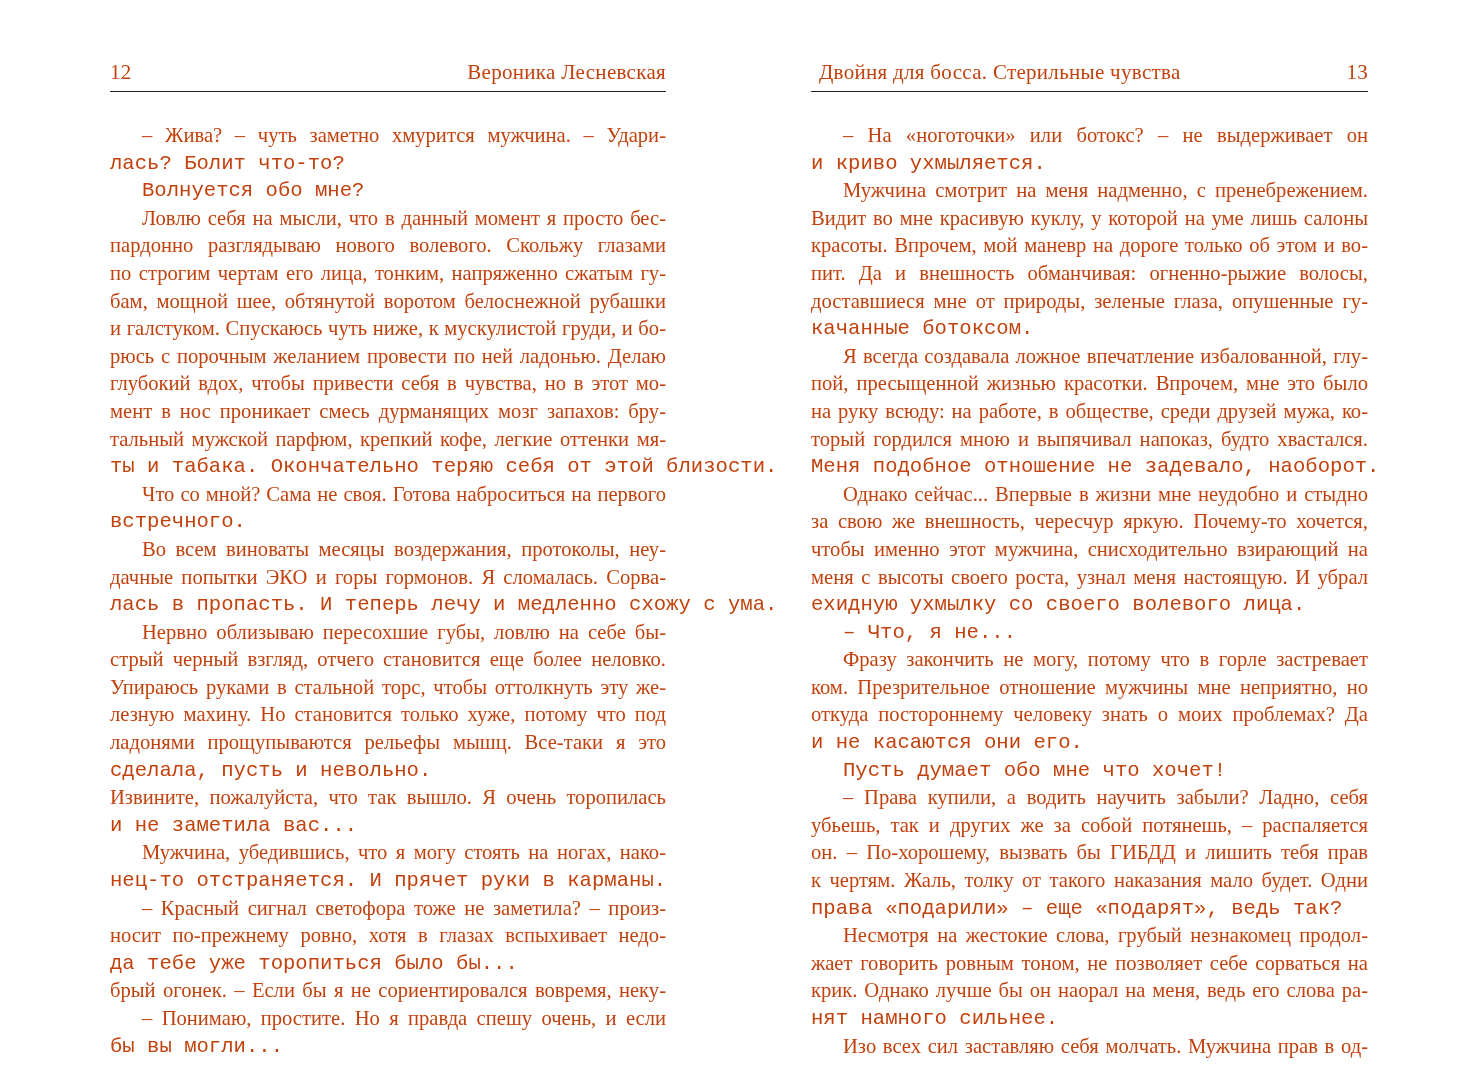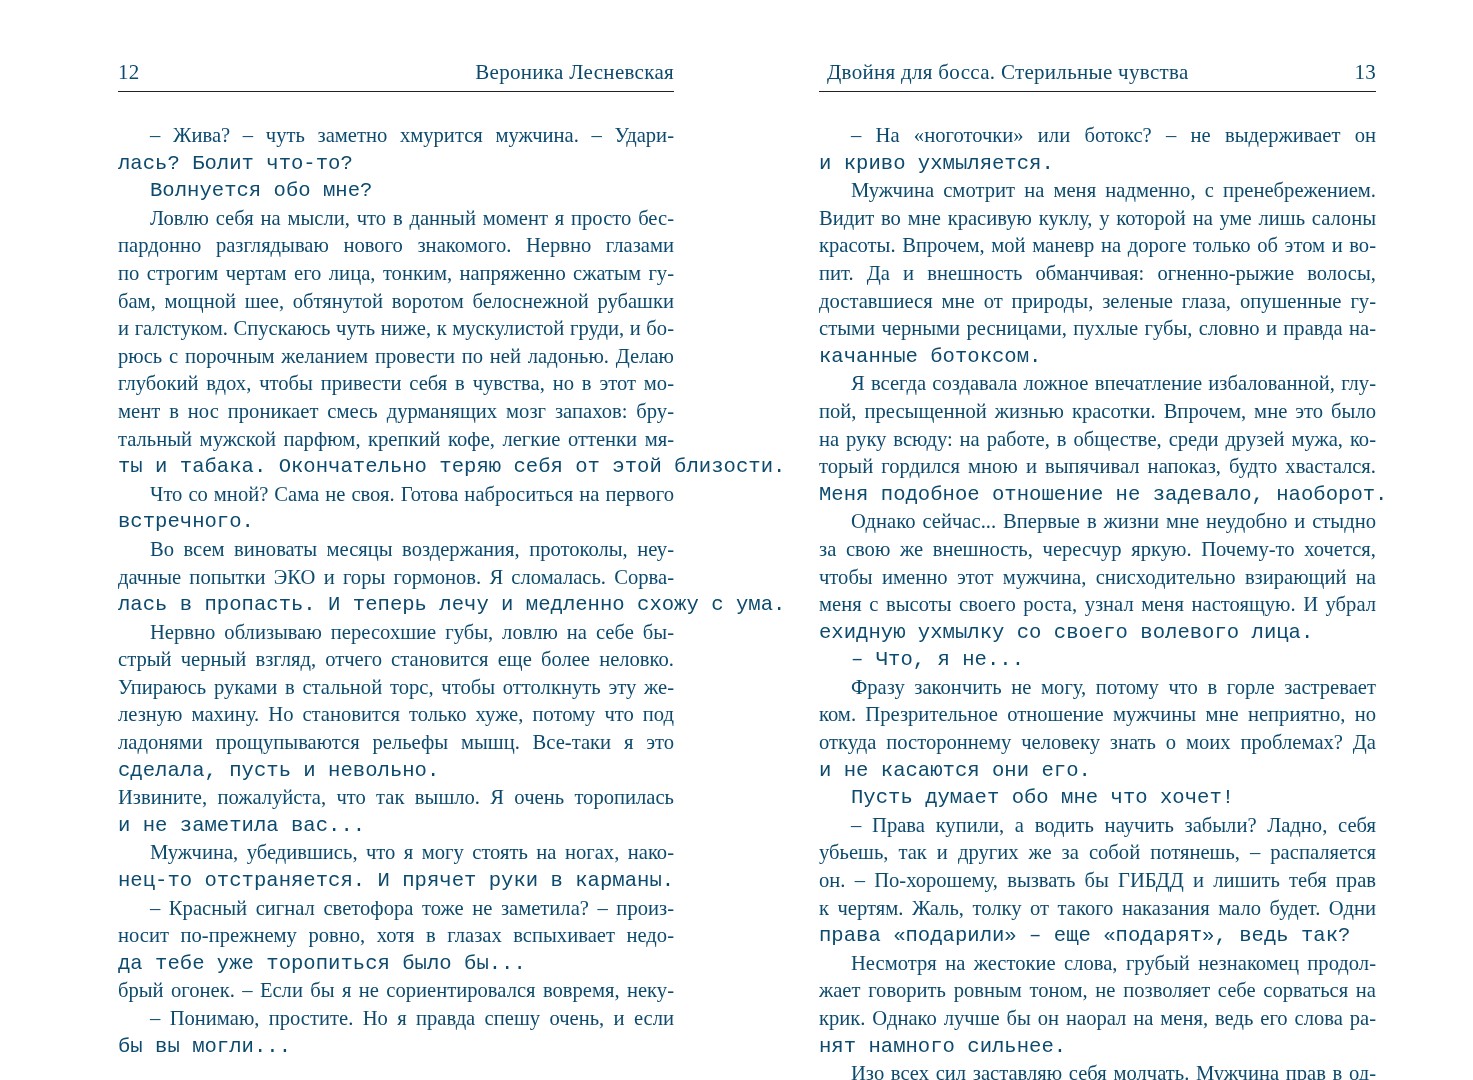--- a/index.html
+++ b/index.html
@@ -7,8 +7,7 @@
   .page {
     position: absolute; top: 0; height: 1080px;
     font-family: "Liberation Serif", "DejaVu Serif", serif;
-    color: #0c4a6e;
-    margin-left: 8px;
+    color: #c2410c;
   }
   .page.left { left: 110px; width: 556px; }
   .page.right { left: 811px; width: 557px; }

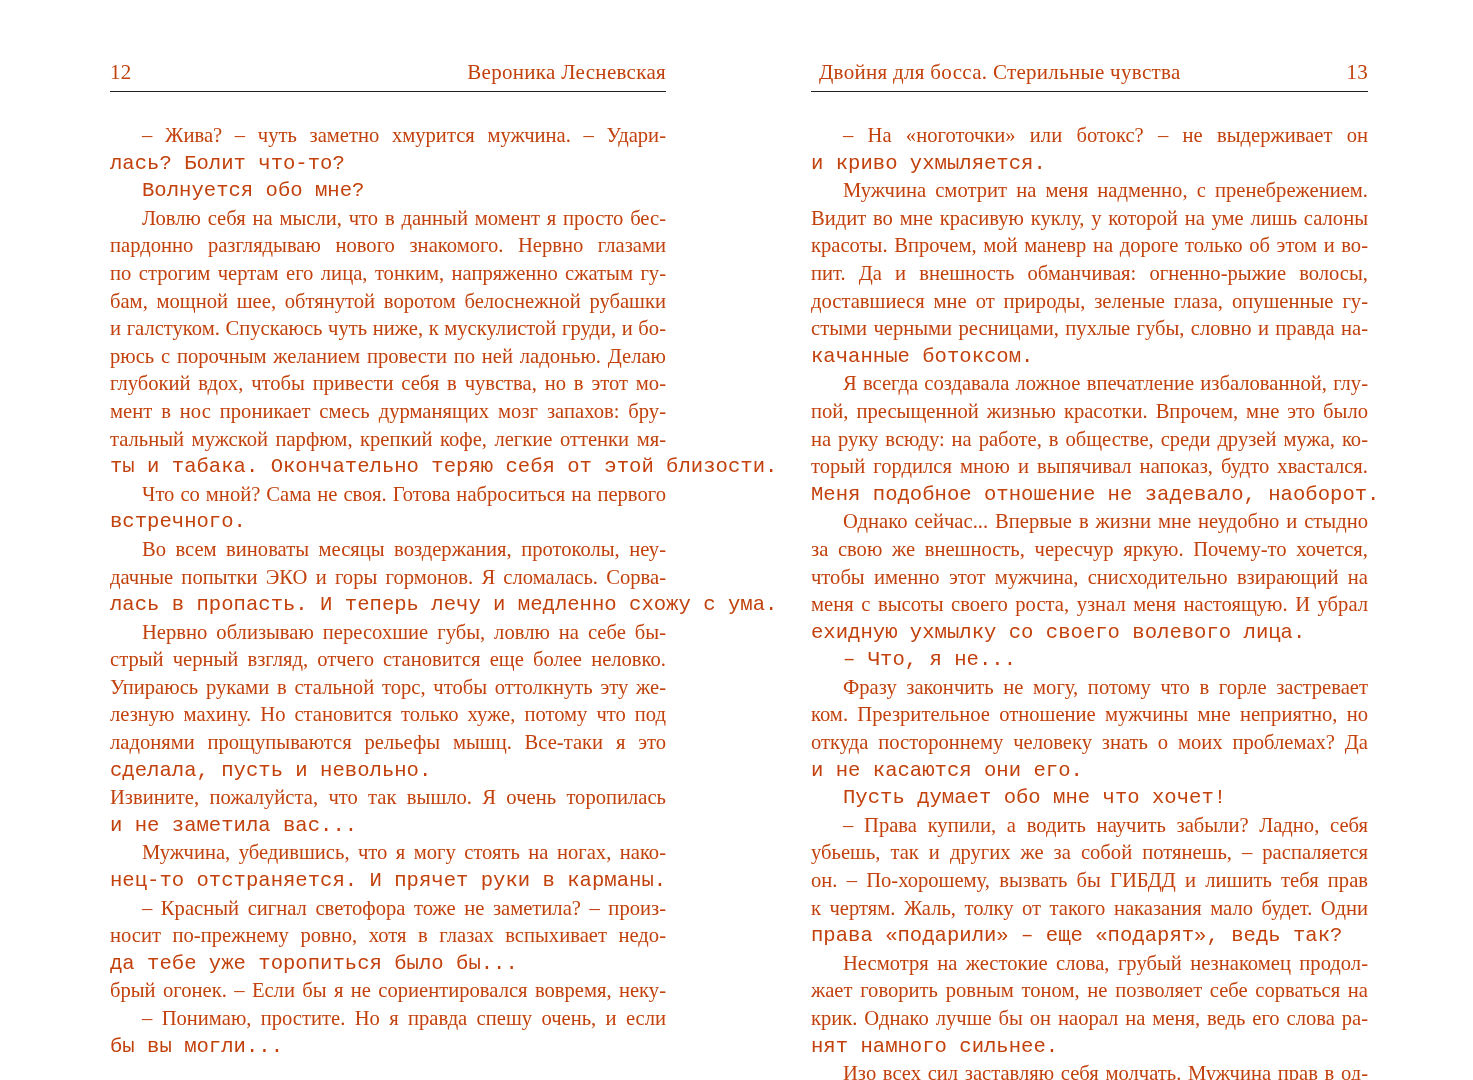--- a/index.html
+++ b/index.html
@@ -51,7 +51,7 @@
       <span class="line last">лась? Болит что-то?</span>
       <span class="line indent last">Волнуется обо мне?</span>
       <span class="line indent">Ловлю себя на мысли, что в данный момент я просто бес-</span>
-      <span class="line">пардонно разглядываю нового знакомого. Нервно глазами</span>
+      <span class="line">пардонно разглядываю нового волевого. Скольжу глазами</span>
       <span class="line">по строгим чертам его лица, тонким, напряженно сжатым гу-</span>
       <span class="line">бам, мощной шее, обтянутой воротом белоснежной рубашки</span>
       <span class="line">и галстуком. Спускаюсь чуть ниже, к мускулистой груди, и бо-</span>

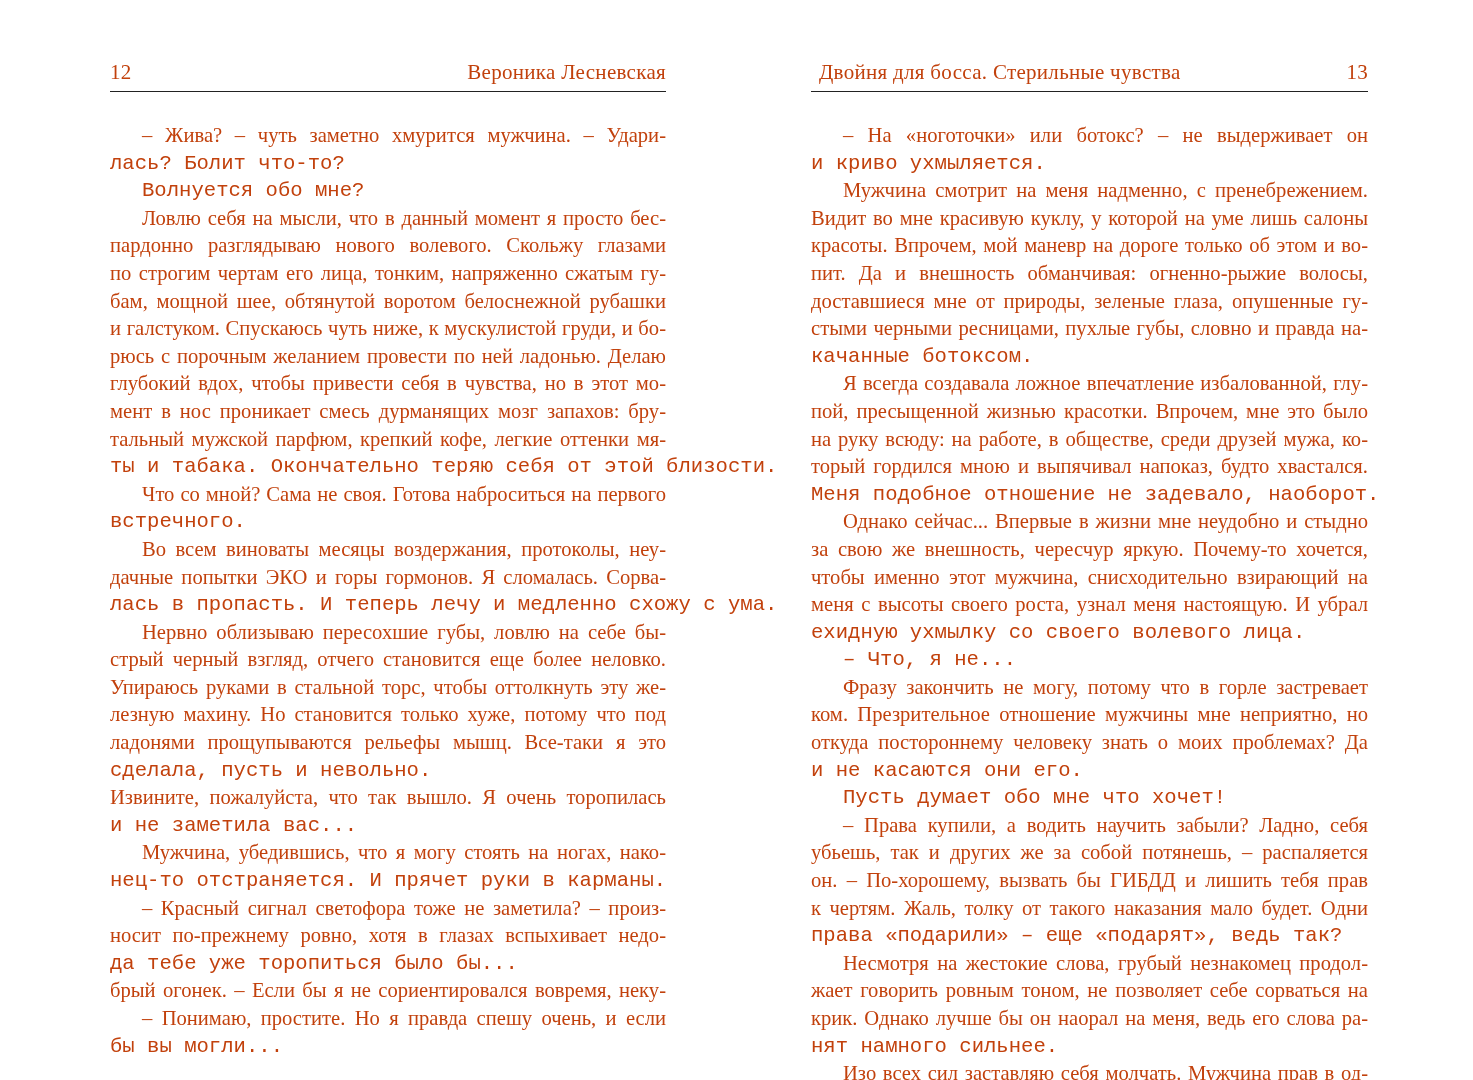--- a/index.html
+++ b/index.html
@@ -98,7 +98,6 @@
       <span class="line">красоты. Впрочем, мой маневр на дороге только об этом и во-</span>
       <span class="line">пит. Да и внешность обманчивая: огненно-рыжие волосы,</span>
       <span class="line">доставшиеся мне от природы, зеленые глаза, опушенные гу-</span>
-      <span class="line">стыми черными ресницами, пухлые губы, словно и правда на-</span>
       <span class="line last">качанные ботоксом.</span>
       <span class="line indent">Я всегда создавала ложное впечатление избалованной, глу-</span>
       <span class="line">пой, пресыщенной жизнью красотки. Впрочем, мне это было</span>

